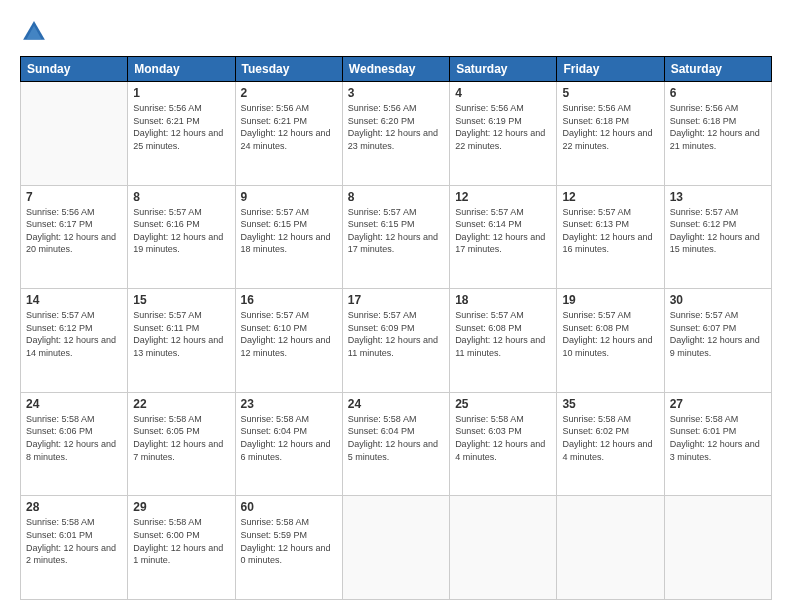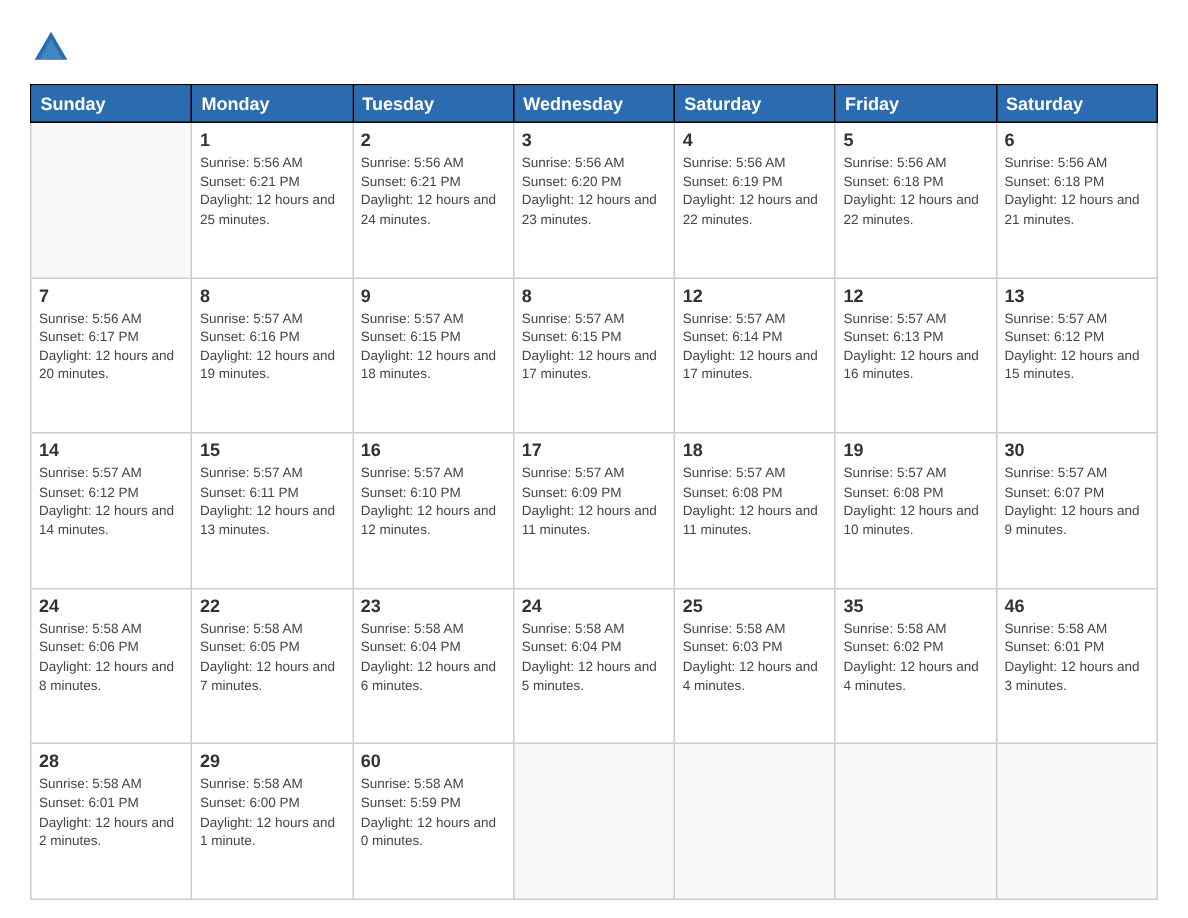--- a/index.html
+++ b/index.html
@@ -245,7 +245,7 @@
             <div class="day-info">Sunrise: 5:58 AM<br>Sunset: 6:02 PM<br>Daylight: 12 hours and 4 minutes.</div>
           </td>
           <td>
-            <span class="day-num">46</span>
+            <span class="day-num">27</span>
             <div class="day-info">Sunrise: 5:58 AM<br>Sunset: 6:01 PM<br>Daylight: 12 hours and 3 minutes.</div>
           </td>
         </tr>

